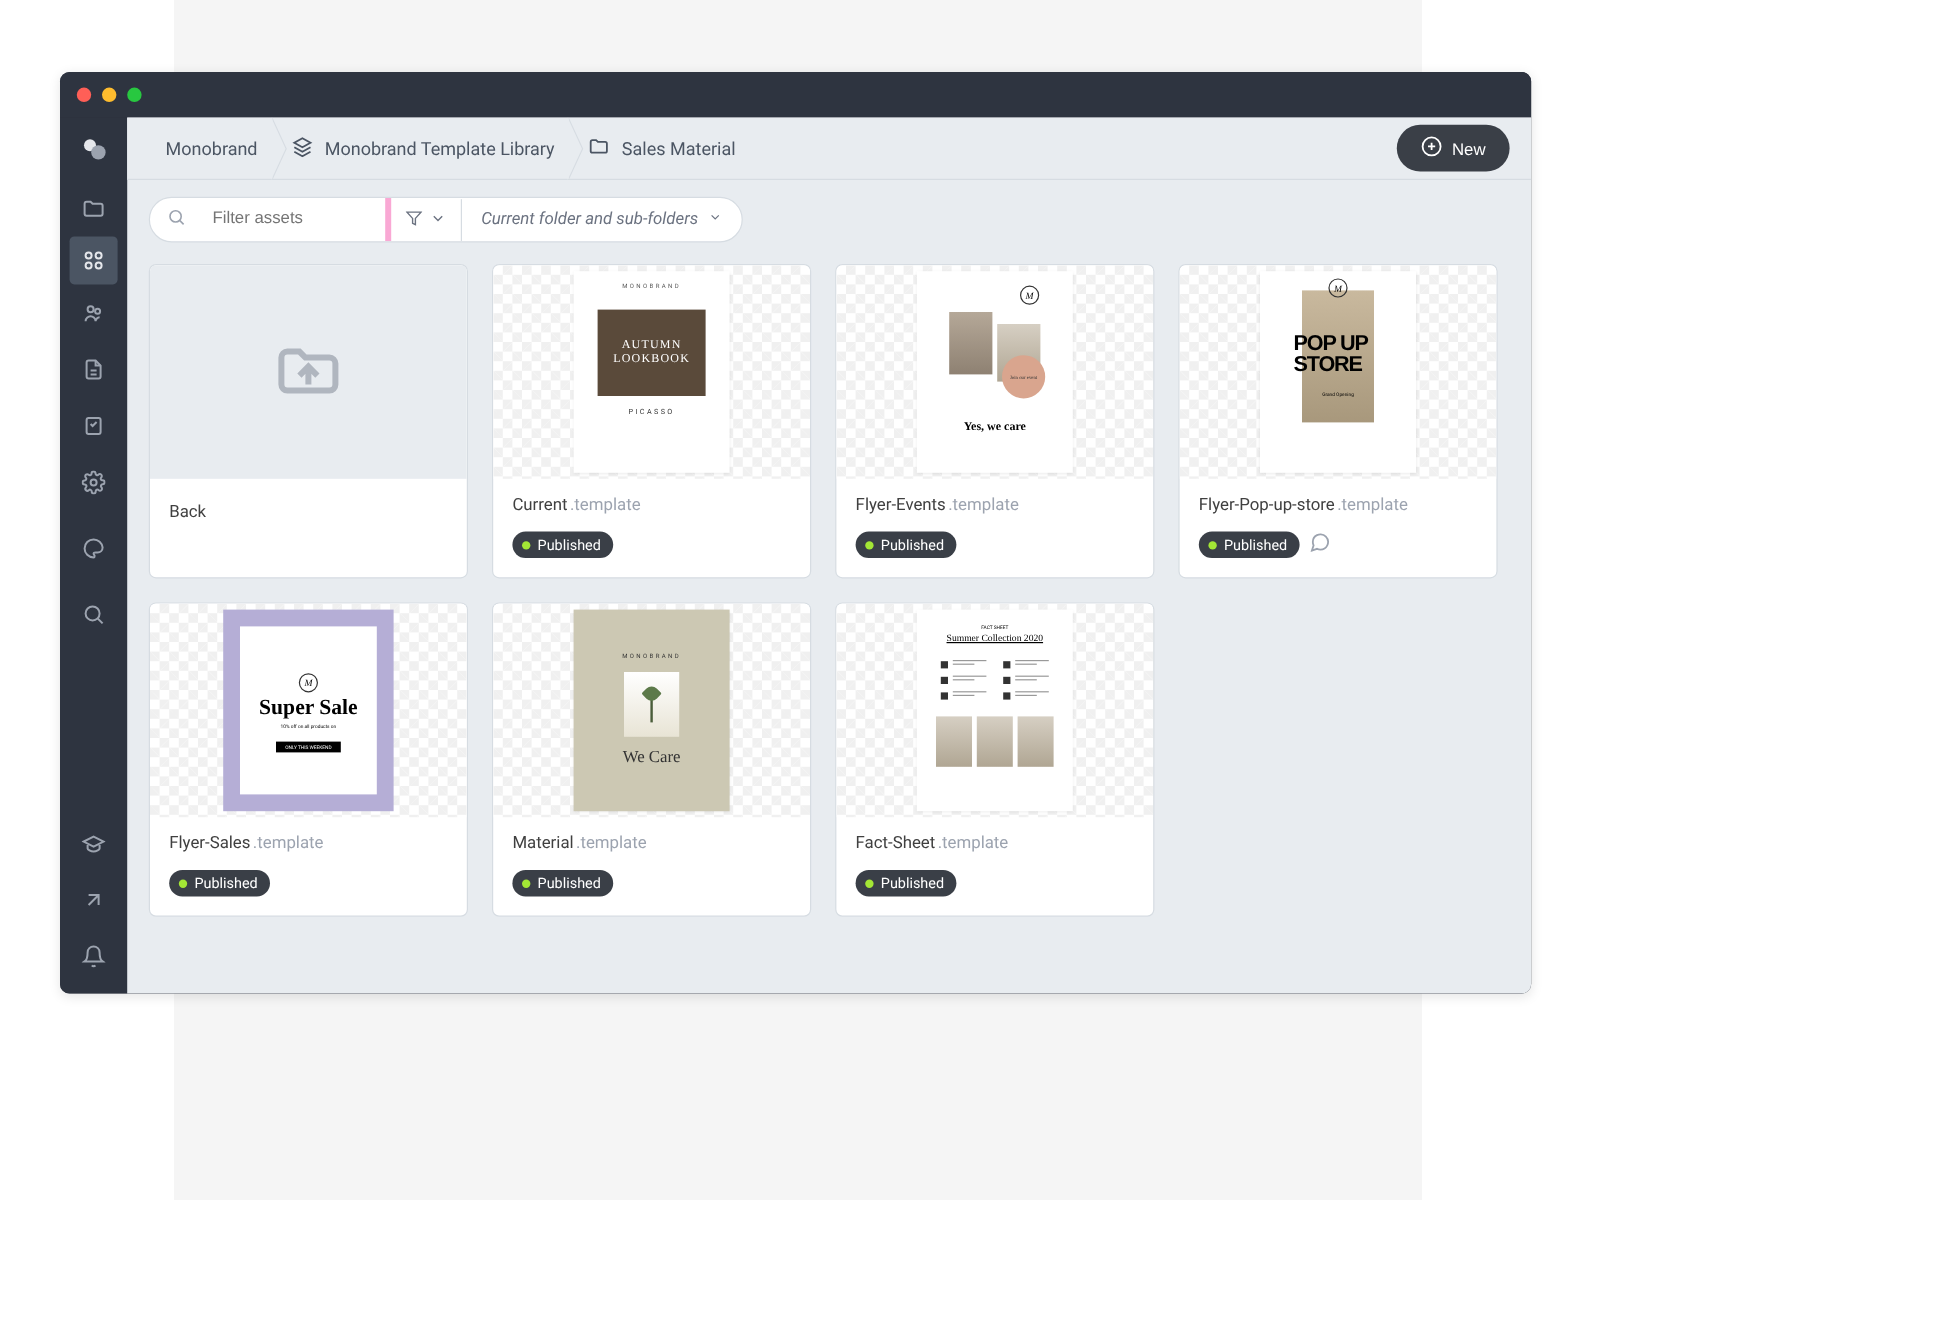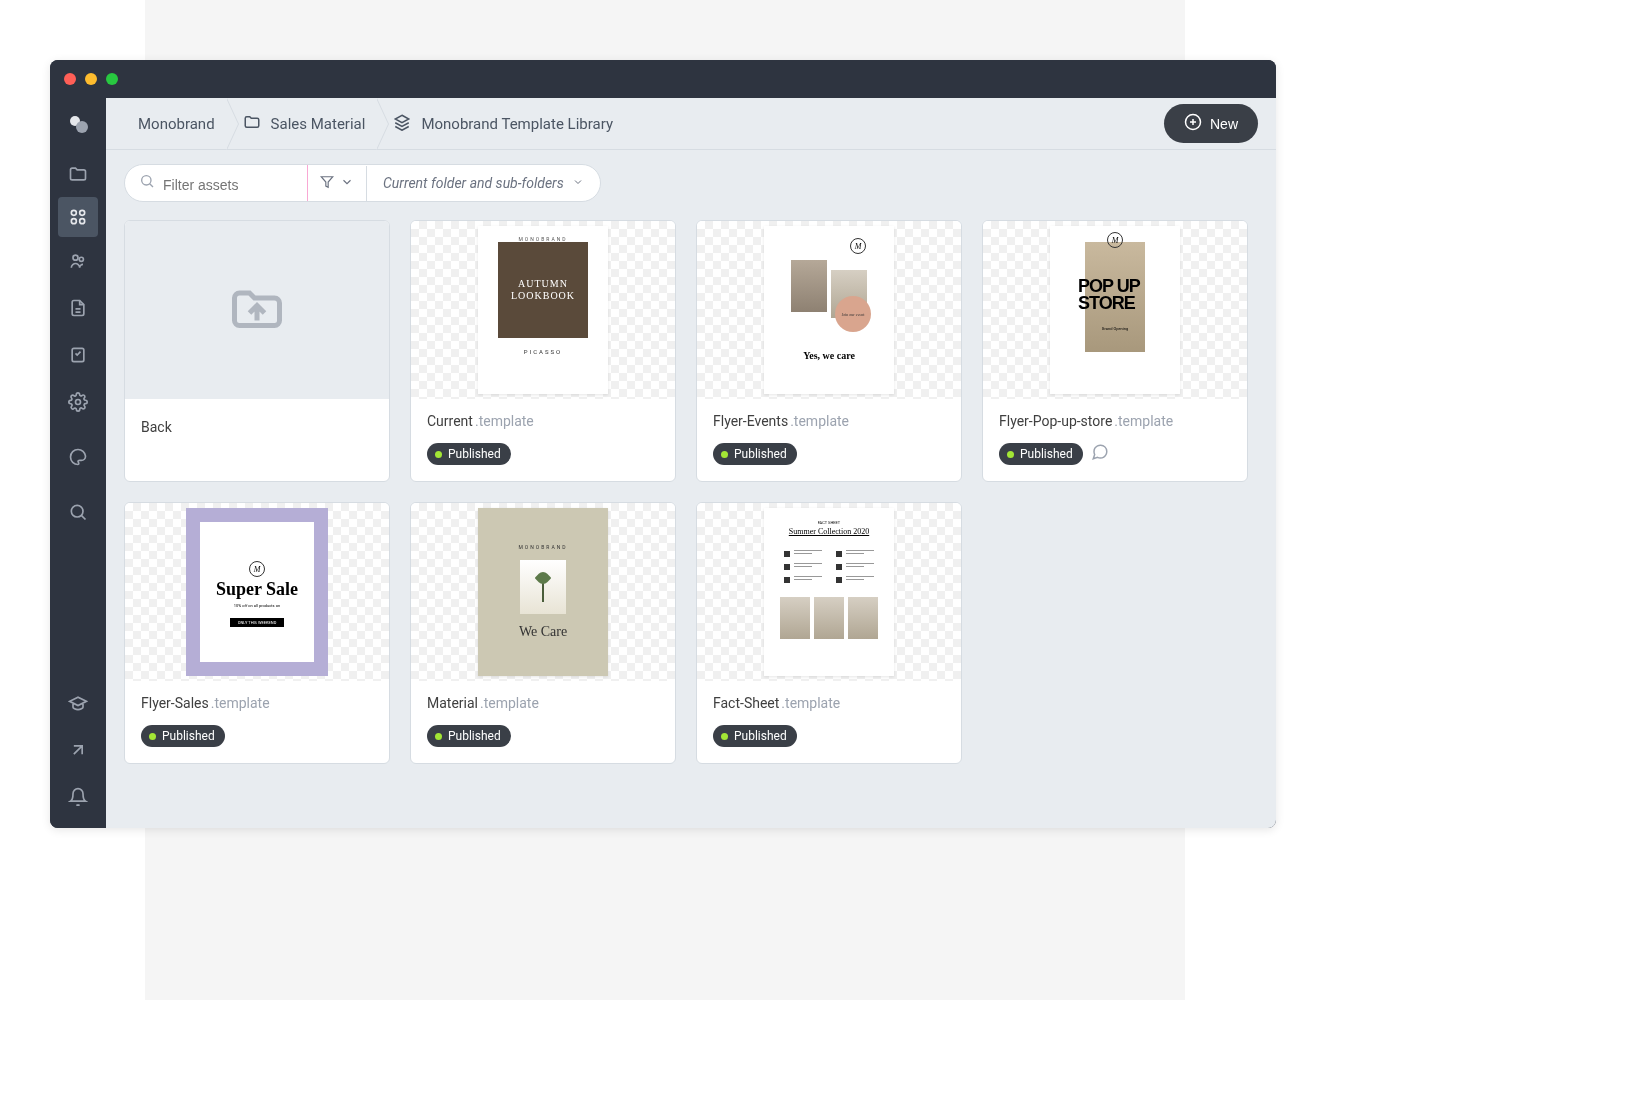--- a/index.html
+++ b/index.html
@@ -212,15 +212,15 @@
           </div>
           <div class="crumb">
             <span><svg viewBox="0 0 24 24" fill="none" stroke="currentColor" stroke-width="2">
+                  <path d="M12 3l9 5-9 5-9-5 9-5zM3 13l9 5 9-5M3 18l9 5 9-5"></path>
+                </svg></span>
+            <span>Monobrand Template Library</span>
+          </div>
+          <div class="crumb">
+            <span><svg viewBox="0 0 24 24" fill="none" stroke="currentColor" stroke-width="2">
                   <path d="M3 7a2 2 0 012-2h4l2 2h8a2 2 0 012 2v8a2 2 0 01-2 2H5a2 2 0 01-2-2V7z"></path>
                 </svg></span>
             <span>Sales Material</span>
-          </div>
-          <div class="crumb">
-            <span><svg viewBox="0 0 24 24" fill="none" stroke="currentColor" stroke-width="2">
-                  <path d="M12 3l9 5-9 5-9-5 9-5zM3 13l9 5 9-5M3 18l9 5 9-5"></path>
-                </svg></span>
-            <span>Monobrand Template Library</span>
           </div>
         </div>
         <button class="new-btn">

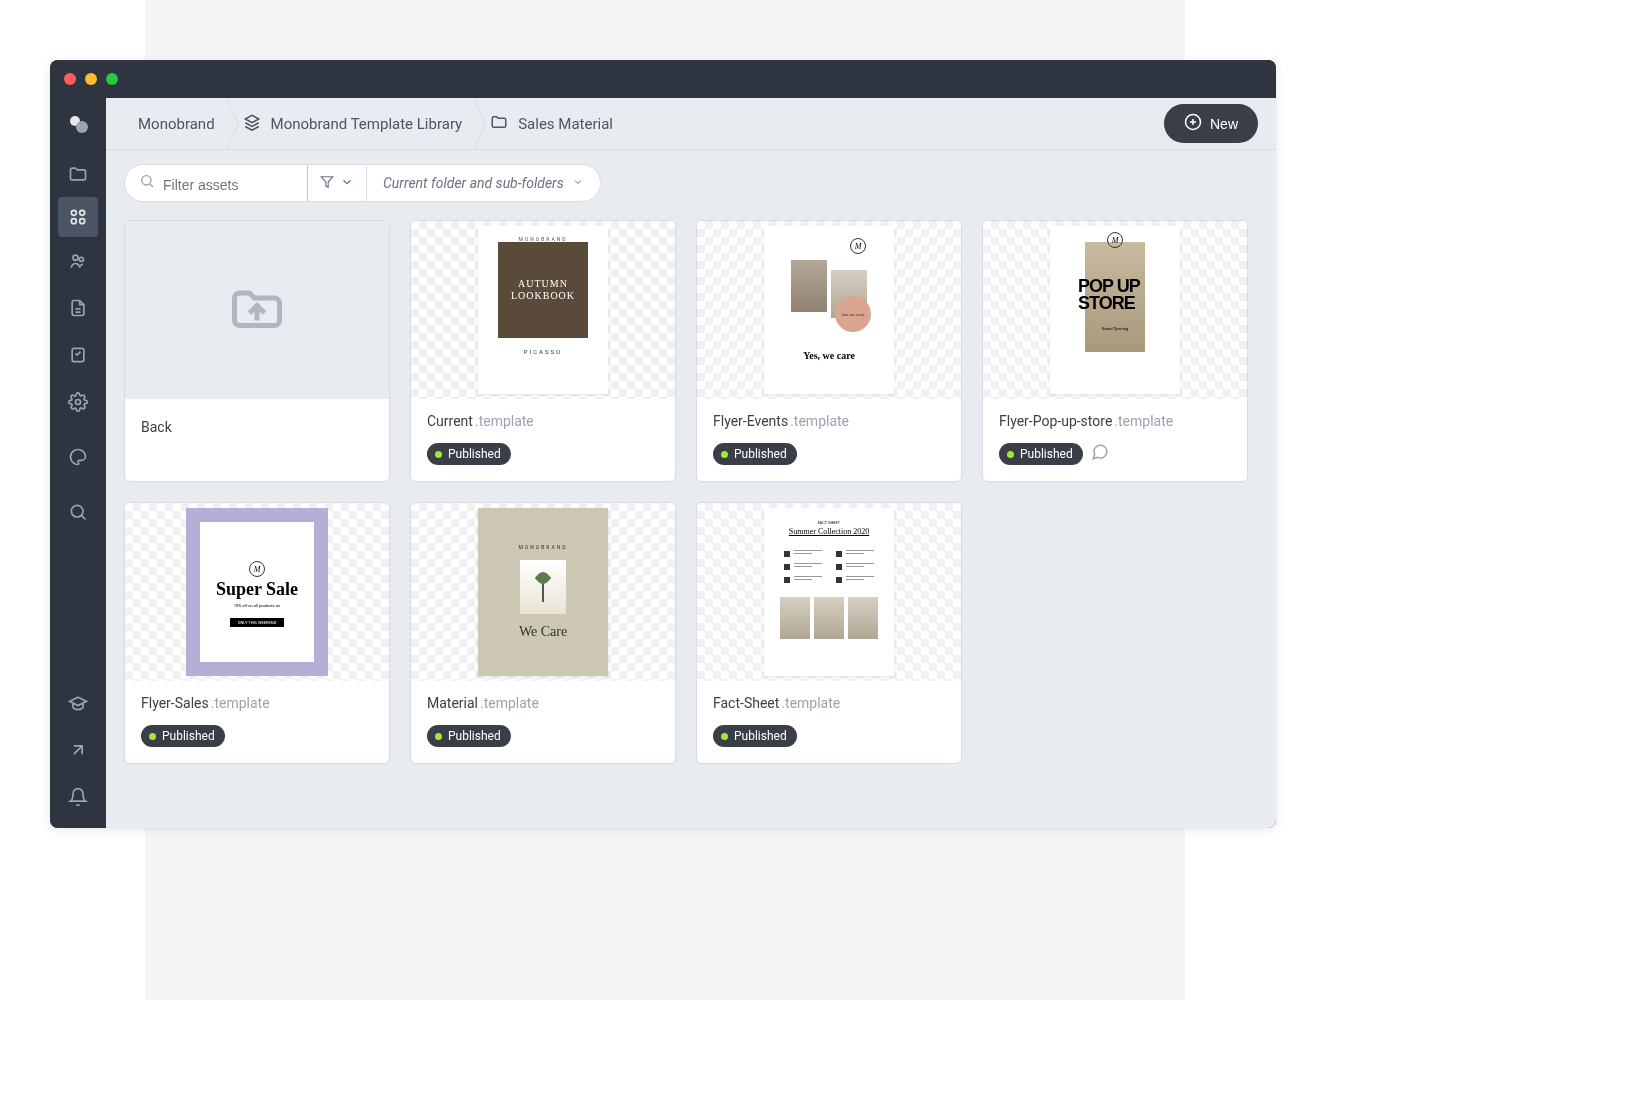--- a/index.html
+++ b/index.html
@@ -41,7 +41,7 @@
     
     .filterbar { padding: 14px 18px; display: flex; gap: 0; }
     .filter-group { display: flex; background: #fff; border: 1px solid #d6dce2; border-radius: 20px; align-items: center; overflow: hidden; }
-    .filter-input { display: flex; align-items: flex-end; padding: 8px 14px; gap: 8px; border-right: 1px solid #f9a8d4; }
+    .filter-input { display: flex; align-items: flex-start; padding: 8px 14px; gap: 22px; border-right: 5px solid #f9a8d4; }
     .filter-input input { border: none; outline: none; font-size: 14px; color: #6b7280; background: transparent; width: 130px; }
     .filter-input svg { width: 16px; height: 16px; color: #9ca3af; }
     .filter-funnel { padding: 8px 12px; display: flex; align-items: center; gap: 6px; border-right: 1px solid #d6dce2; cursor: pointer; }

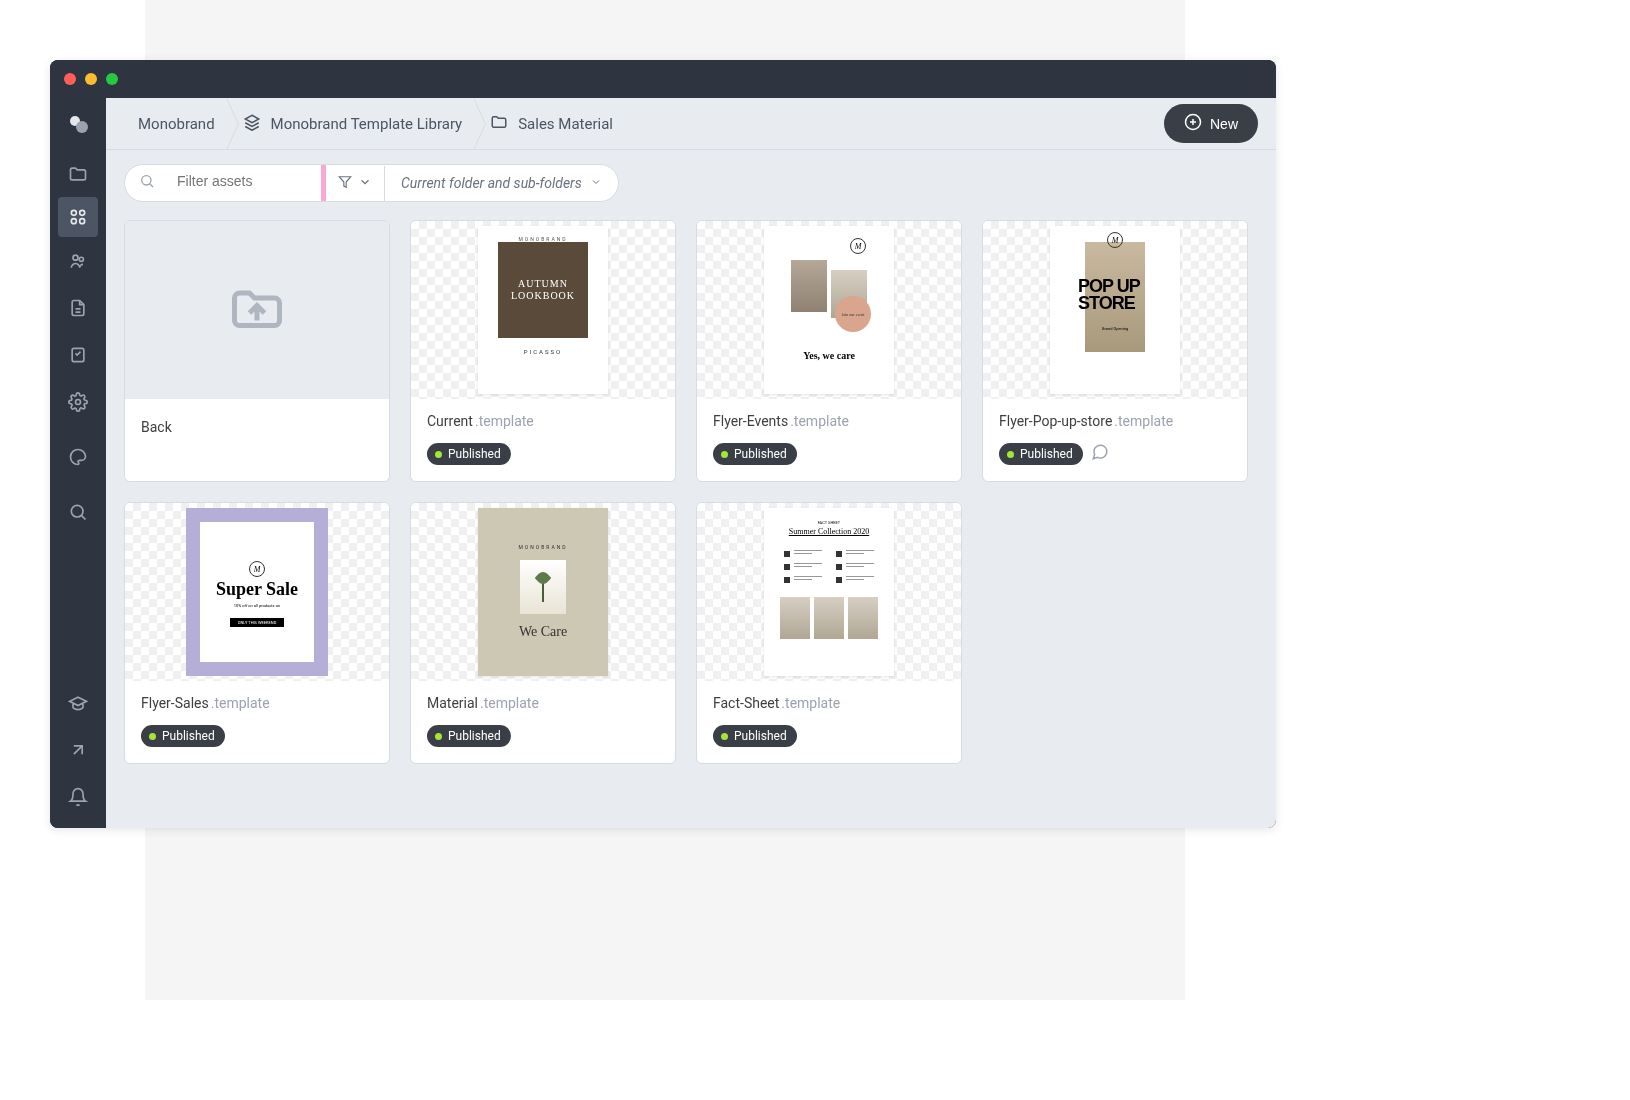--- a/index.html
+++ b/index.html
@@ -70,7 +70,7 @@
     .doc-header { font-size: 5px; letter-spacing: 2px; color: #555; }
     .doc-circle { width: 16px; height: 16px; border: 1.5px solid #333; border-radius: 50%; display: flex; align-items: center; justify-content: center; margin-top: 4px; font-size: 8px; font-style: italic; font-family: serif; }
     
-    .lookbook-img { width: 90px; height: 96px; background: #5a4a3a; margin-top: 0; display: flex; align-items: center; justify-content: center; color: #fff; font-family: serif; font-size: 10px; text-align: center; line-height: 1.2; letter-spacing: 1px; }
+    .lookbook-img { width: 90px; height: 72px; background: #5a4a3a; margin-top: 16px; display: flex; align-items: center; justify-content: center; color: #fff; font-family: serif; font-size: 10px; text-align: center; line-height: 1.2; letter-spacing: 1px; }
     .lookbook-foot { font-size: 6px; letter-spacing: 2px; margin-top: 10px; color: #333; }
     
     .events-doc { display: flex; flex-direction: column; padding: 8px; }

